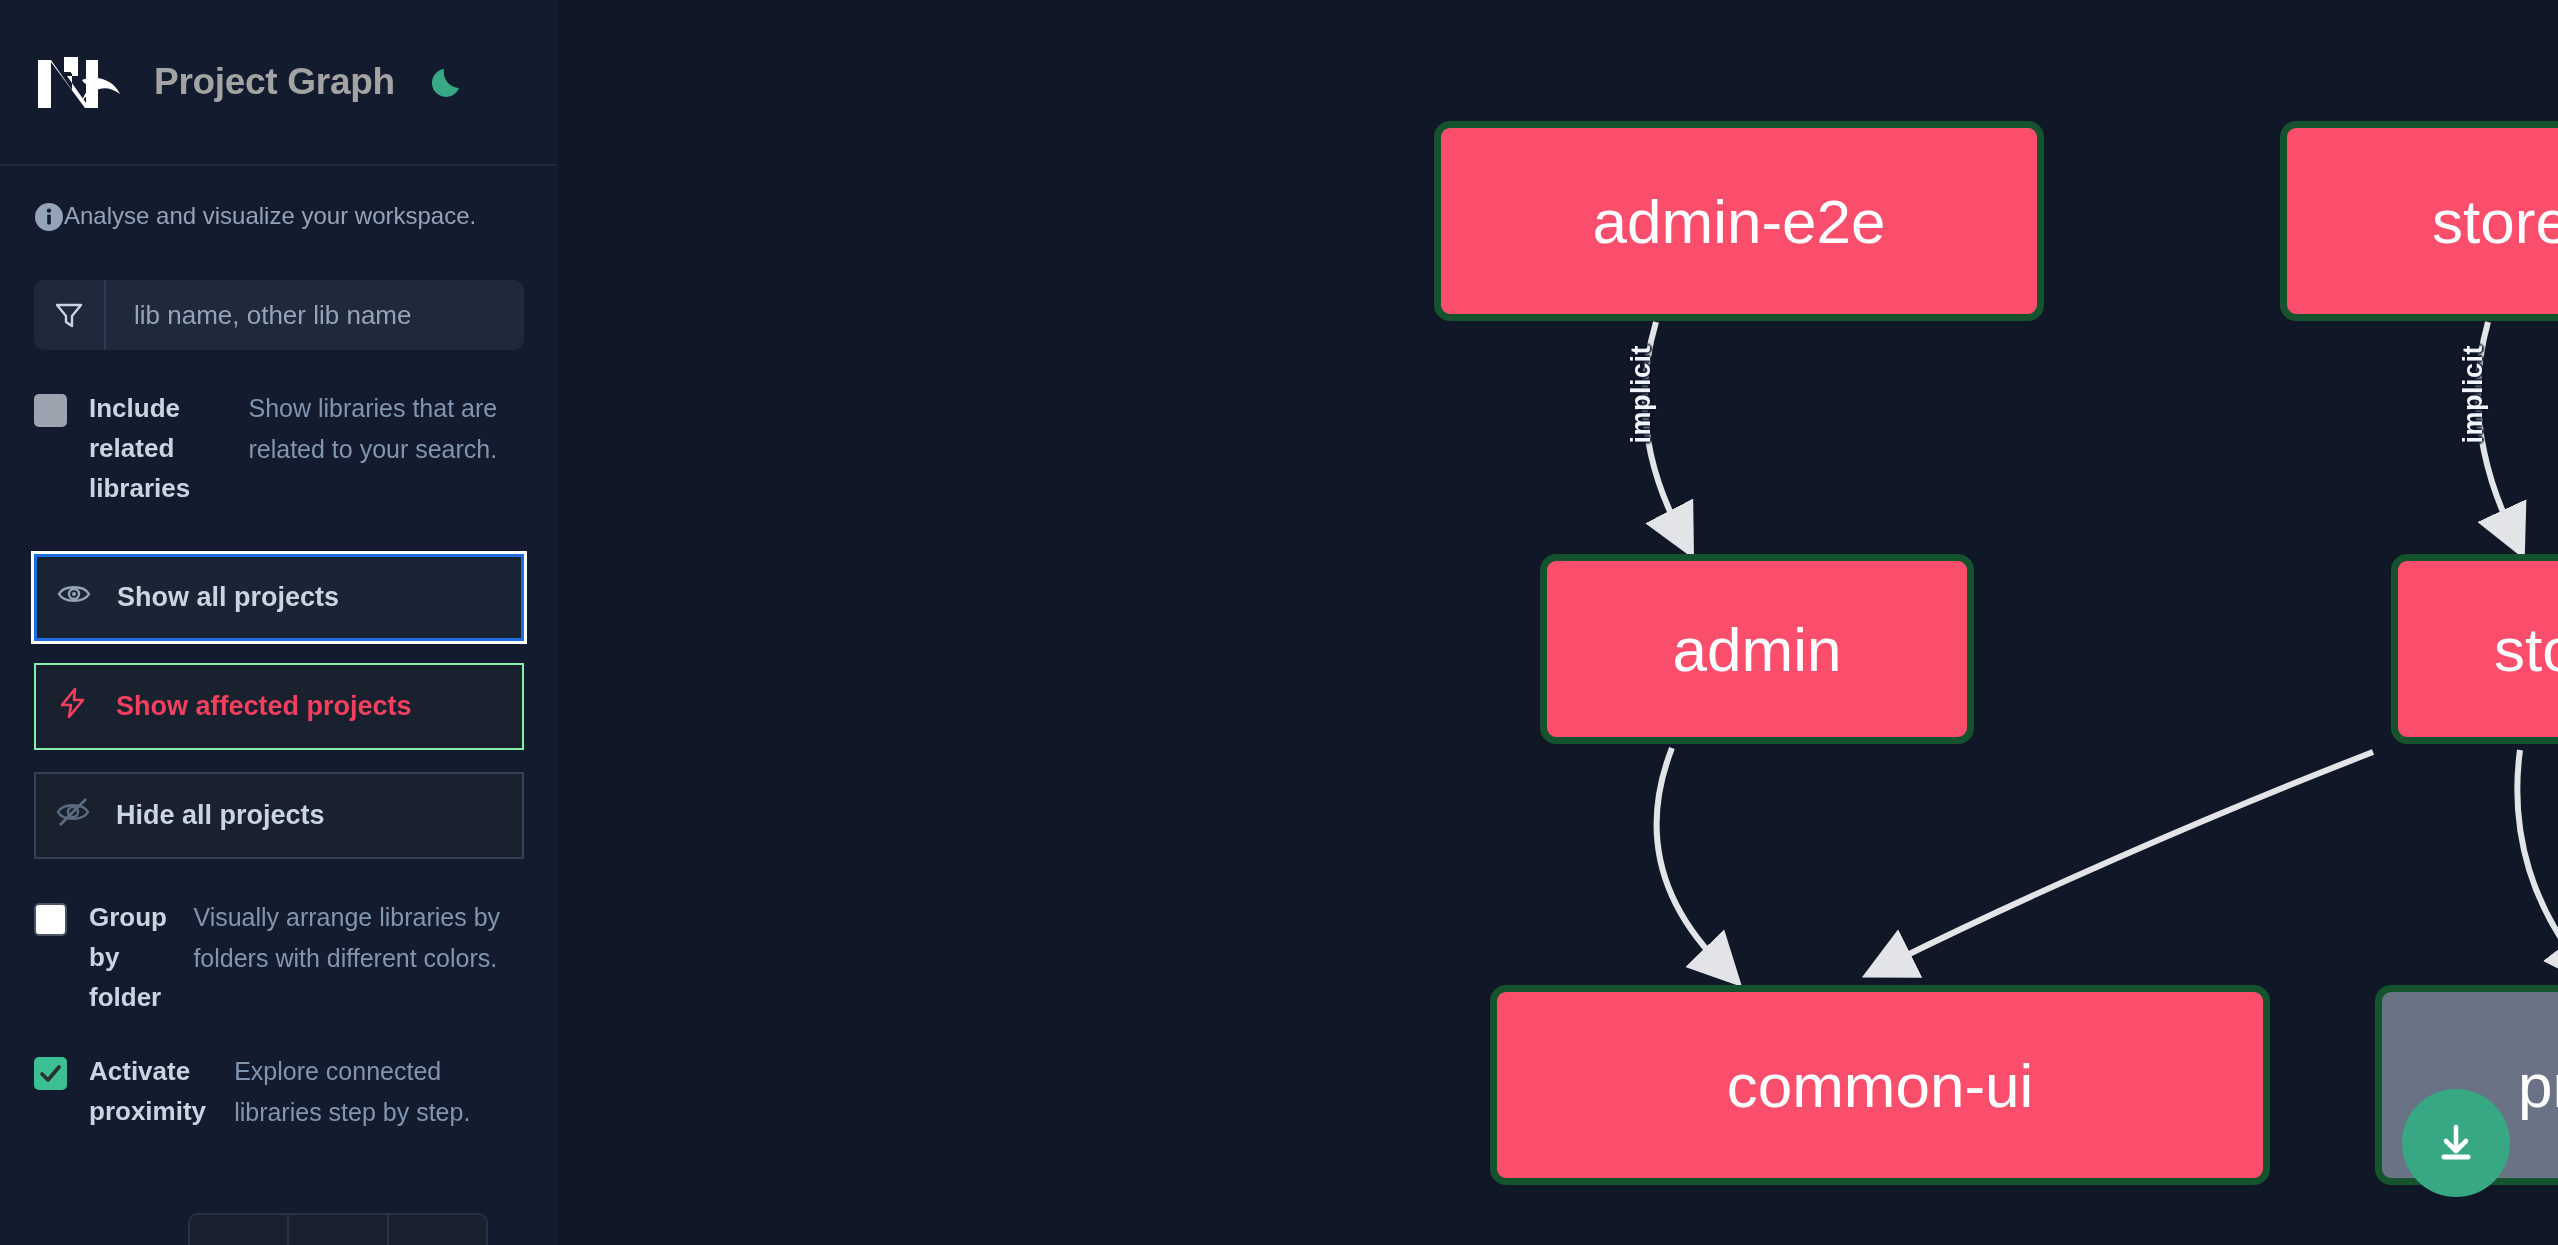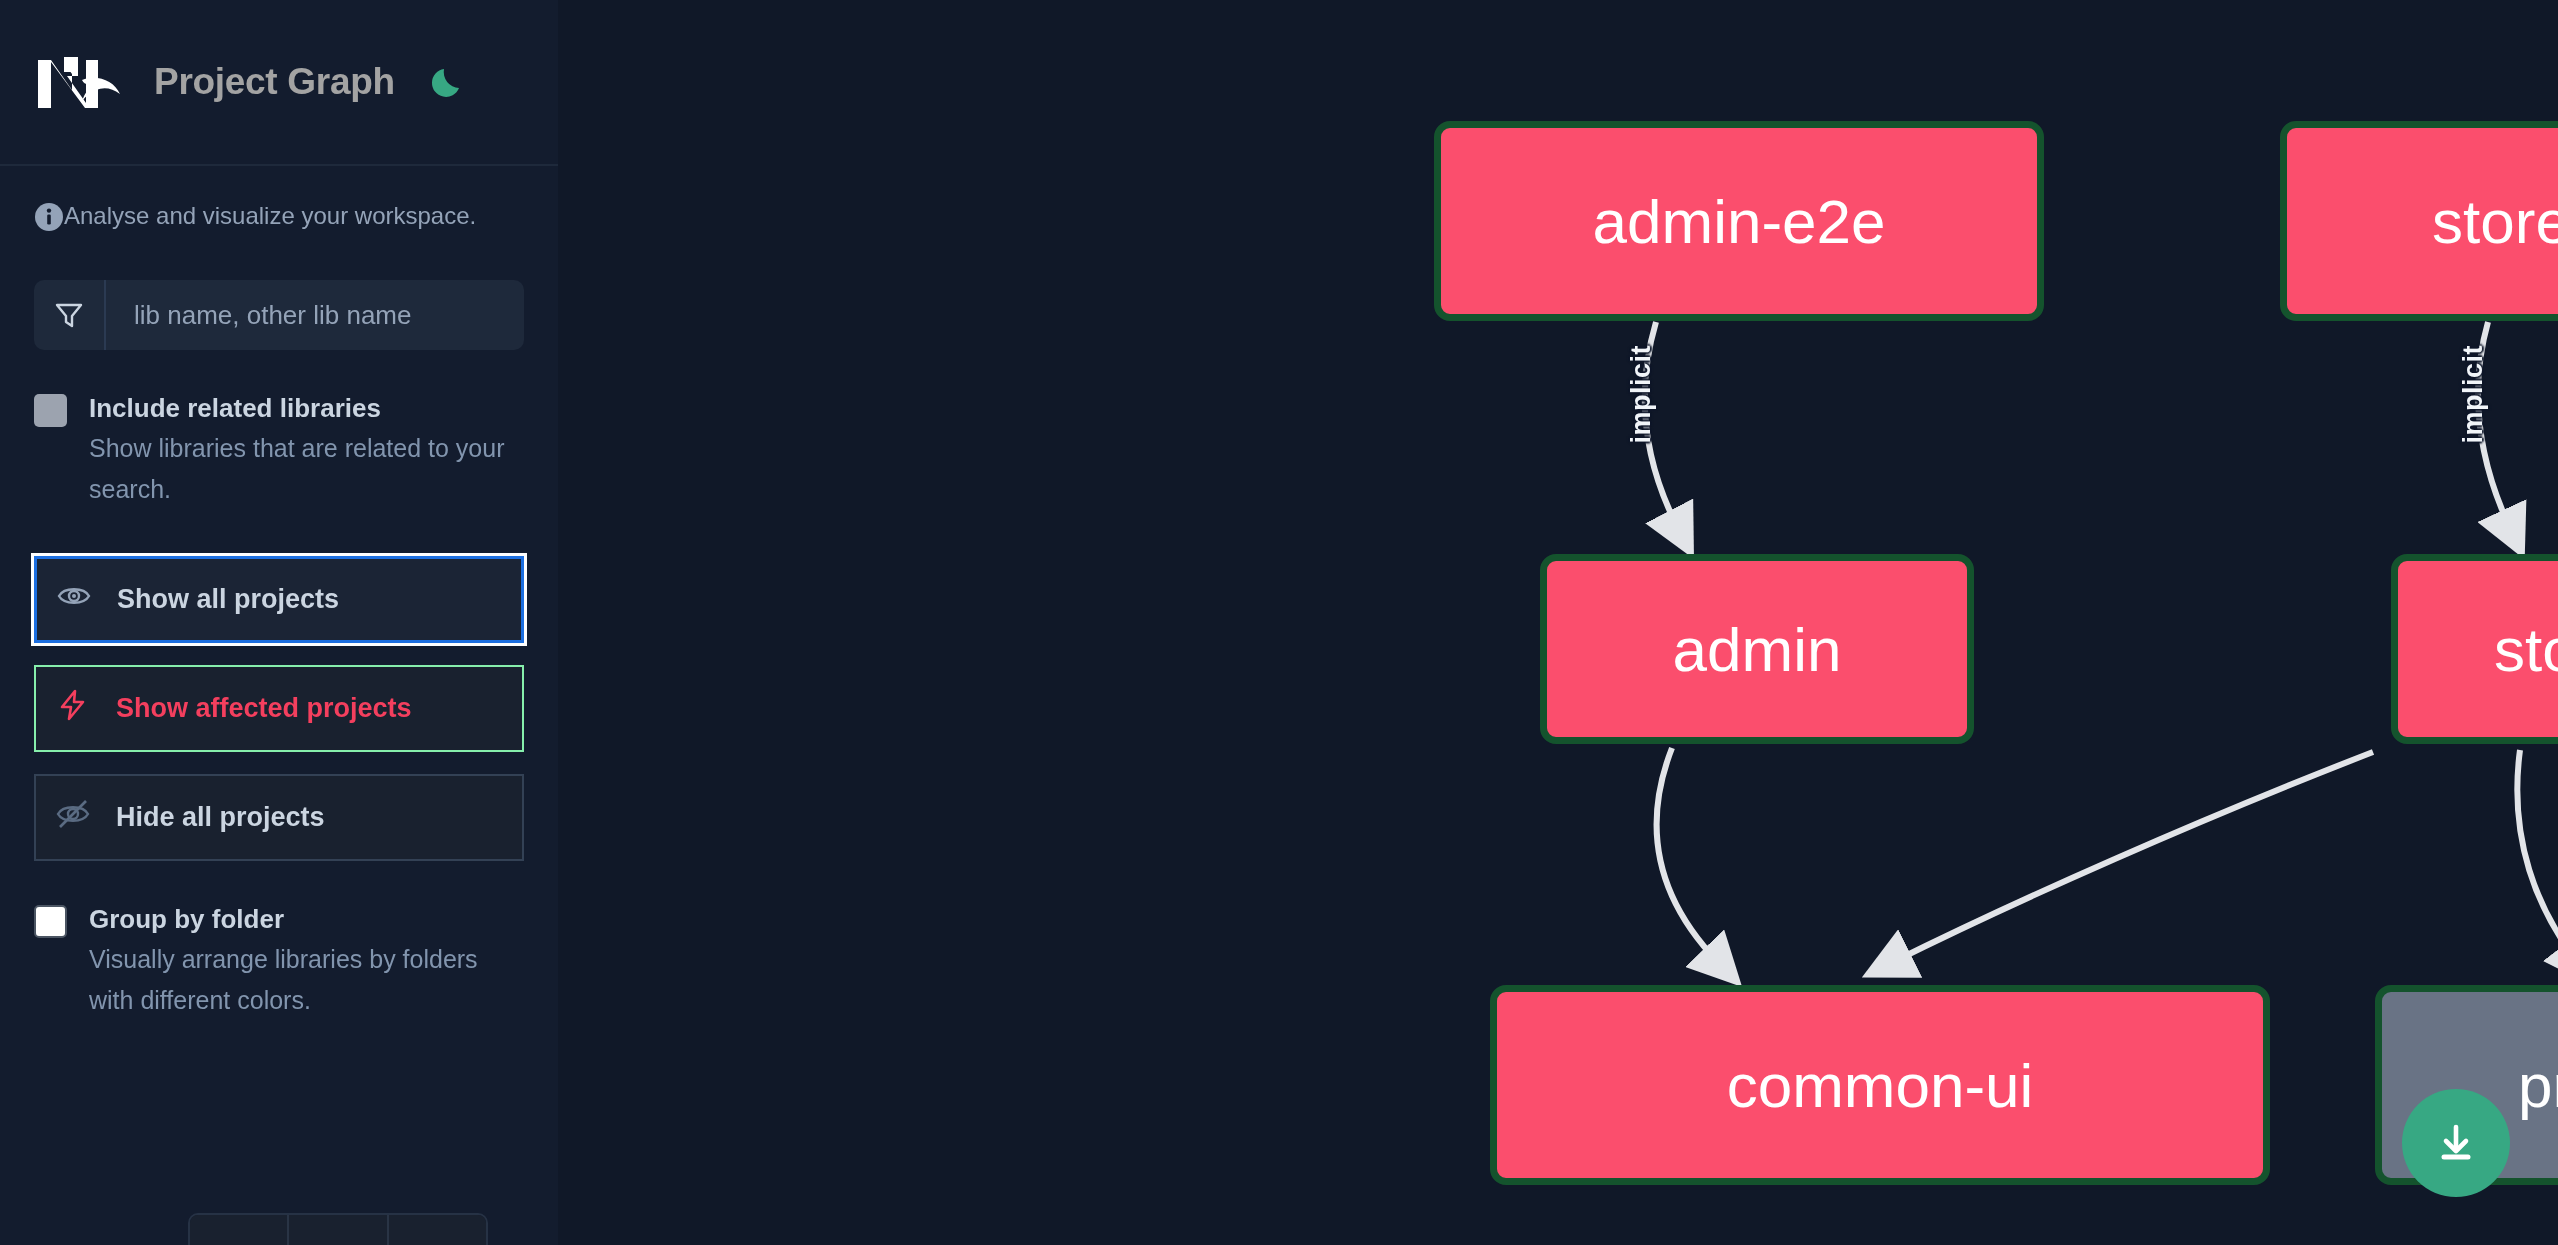--- a/index.html
+++ b/index.html
@@ -105,7 +105,7 @@
   .cbox.white { background: #FFFFFF; border: 2px solid #4B5563; }
   .cbox.green { background: #3BBF93; }
   .cbox.green svg { position: absolute; left: 4px; top: 4px; }
-  .check-text { display: flex; flex-direction: column; }
+  .check-text { display: flex; flex-direction: row; }
   .check-label {
     color: #CBD5E1;
     font-size: 26px;

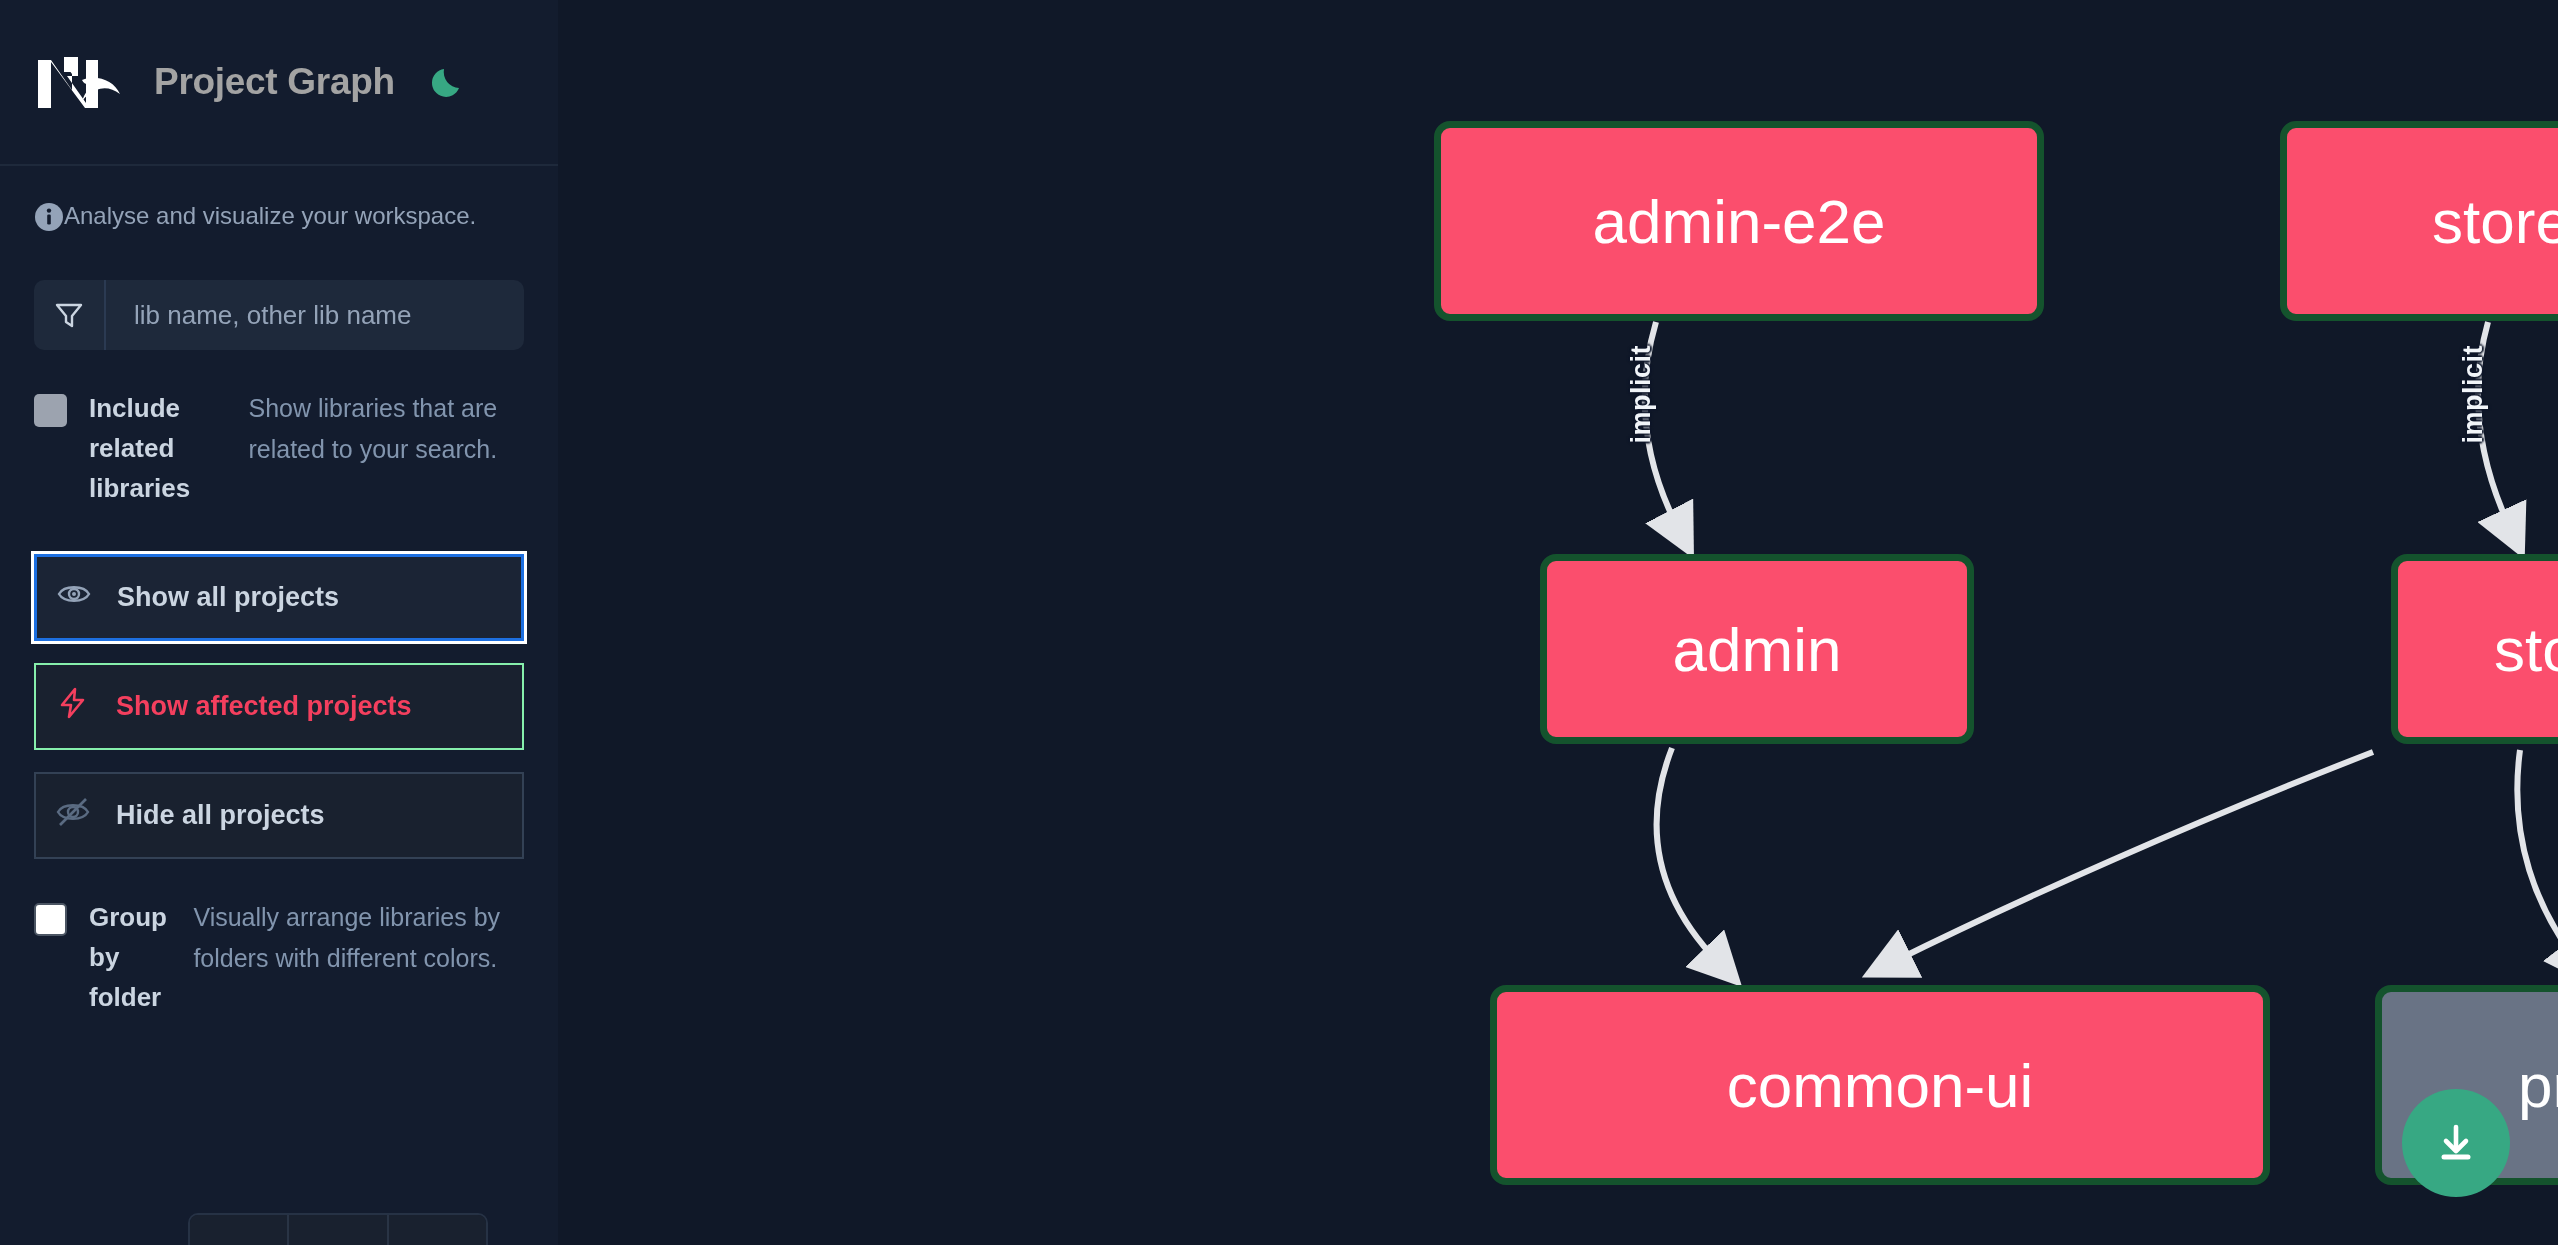--- a/index.html
+++ b/index.html
@@ -314,6 +314,17 @@
       </span>
     </div>
 
+    <div class="check-row tight">
+      <span class="cbox green">
+        <svg viewBox="0 0 25 25" width="25" height="25">
+          <path d="M4 13 L10 19 L21 6" fill="none" stroke="#2A2E33" stroke-width="3.6" stroke-linecap="round" stroke-linejoin="round"></path>
+        </svg>
+      </span>
+      <span class="check-text">
+        <span class="check-label">Activate proximity</span>
+        <span class="check-desc">Explore connected libraries step by step.</span>
+      </span>
+    </div>
 
     <div class="seg-control">
       <span class="seg"></span>

